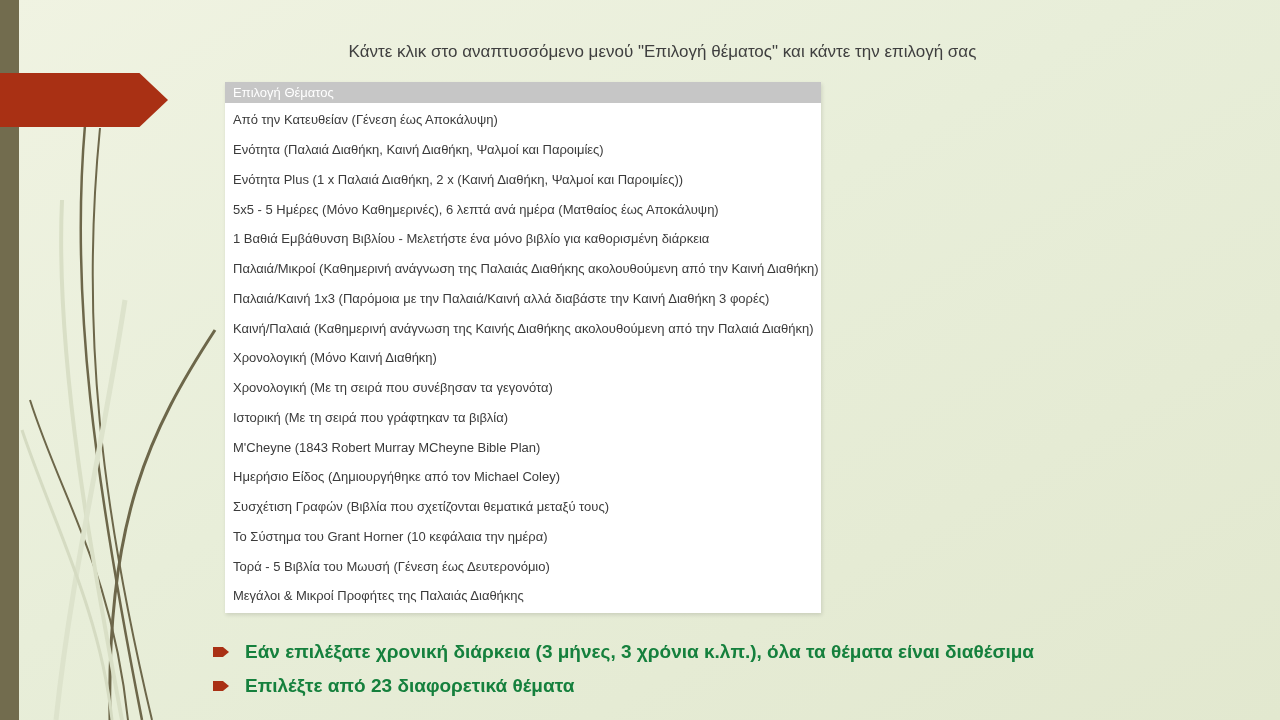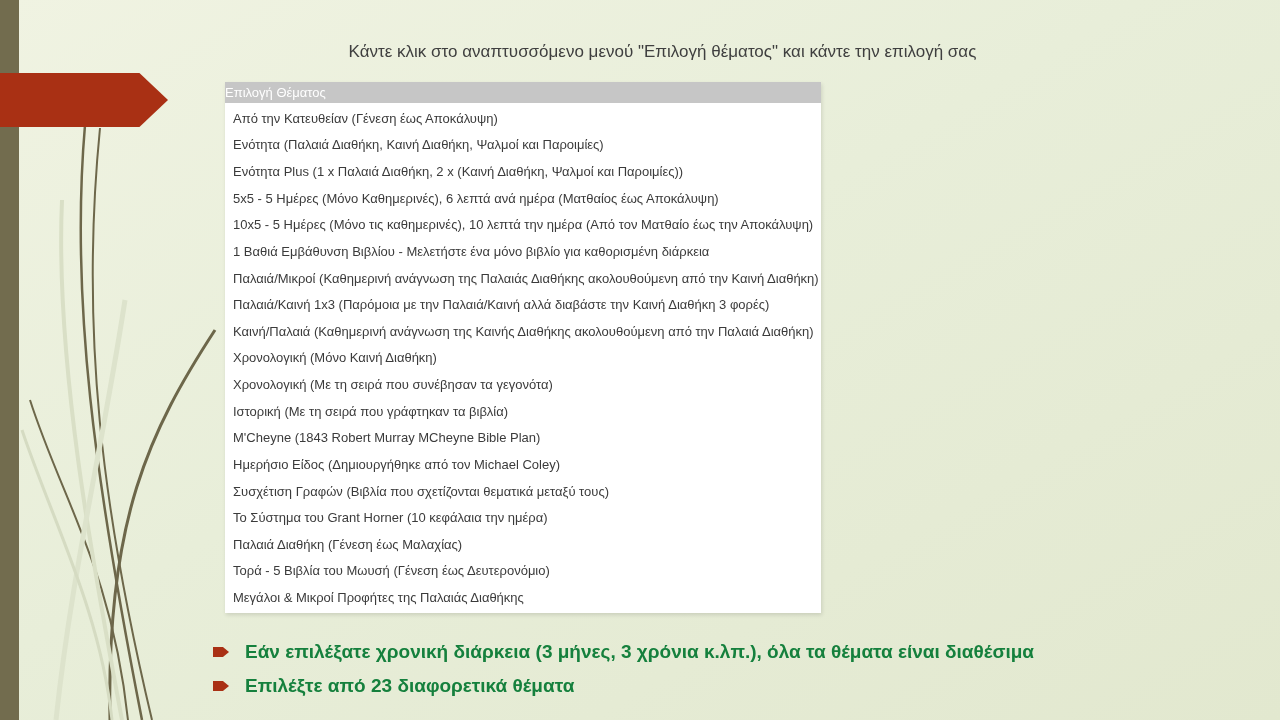--- a/index.html
+++ b/index.html
@@ -35,7 +35,7 @@
   }
   .dropdown-header{
     height:21px;flex:0 0 21px;background:#c6c6c6;color:#ffffff;
-    font-size:13px;display:flex;align-items:center;padding-left:0;
+    font-size:13px;display:flex;align-items:center;padding-left:8px;
   }
   .dropdown-list{
     flex:1;display:flex;flex-direction:column;justify-content:space-around;

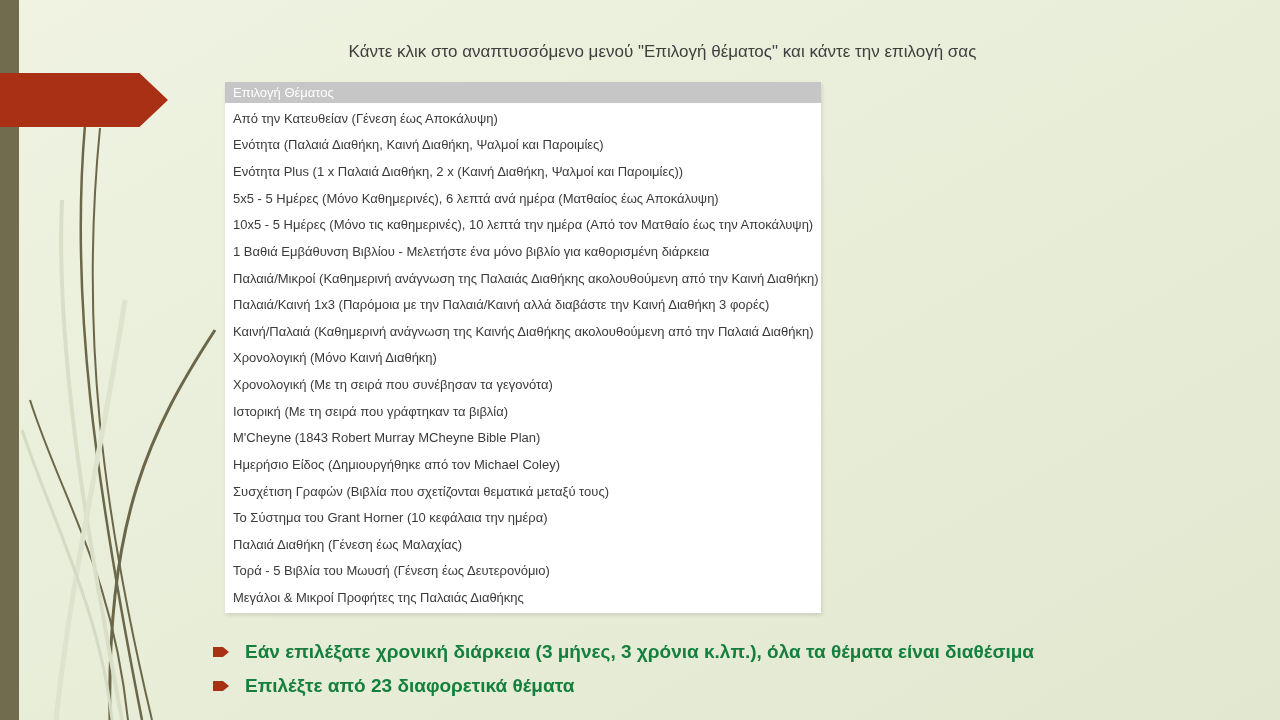--- a/index.html
+++ b/index.html
@@ -87,7 +87,6 @@
       <div class="dropdown-item">Ενότητα (Παλαιά Διαθήκη, Καινή Διαθήκη, Ψαλμοί και Παροιμίες)</div>
       <div class="dropdown-item">Ενότητα Plus (1 x Παλαιά Διαθήκη, 2 x (Καινή Διαθήκη, Ψαλμοί και Παροιμίες))</div>
       <div class="dropdown-item">5x5 - 5 Ημέρες (Μόνο Καθημερινές), 6 λεπτά ανά ημέρα (Ματθαίος έως Αποκάλυψη)</div>
-      <div class="dropdown-item">10x5 - 5 Ημέρες (Μόνο τις καθημερινές), 10 λεπτά την ημέρα (Από τον Ματθαίο έως την Αποκάλυψη)</div>
       <div class="dropdown-item">1 Βαθιά Εμβάθυνση Βιβλίου - Μελετήστε ένα μόνο βιβλίο για καθορισμένη διάρκεια</div>
       <div class="dropdown-item">Παλαιά/Μικροί (Καθημερινή ανάγνωση της Παλαιάς Διαθήκης ακολουθούμενη από την Καινή Διαθήκη)</div>
       <div class="dropdown-item">Παλαιά/Καινή 1x3 (Παρόμοια με την Παλαιά/Καινή αλλά διαβάστε την Καινή Διαθήκη 3 φορές)</div>

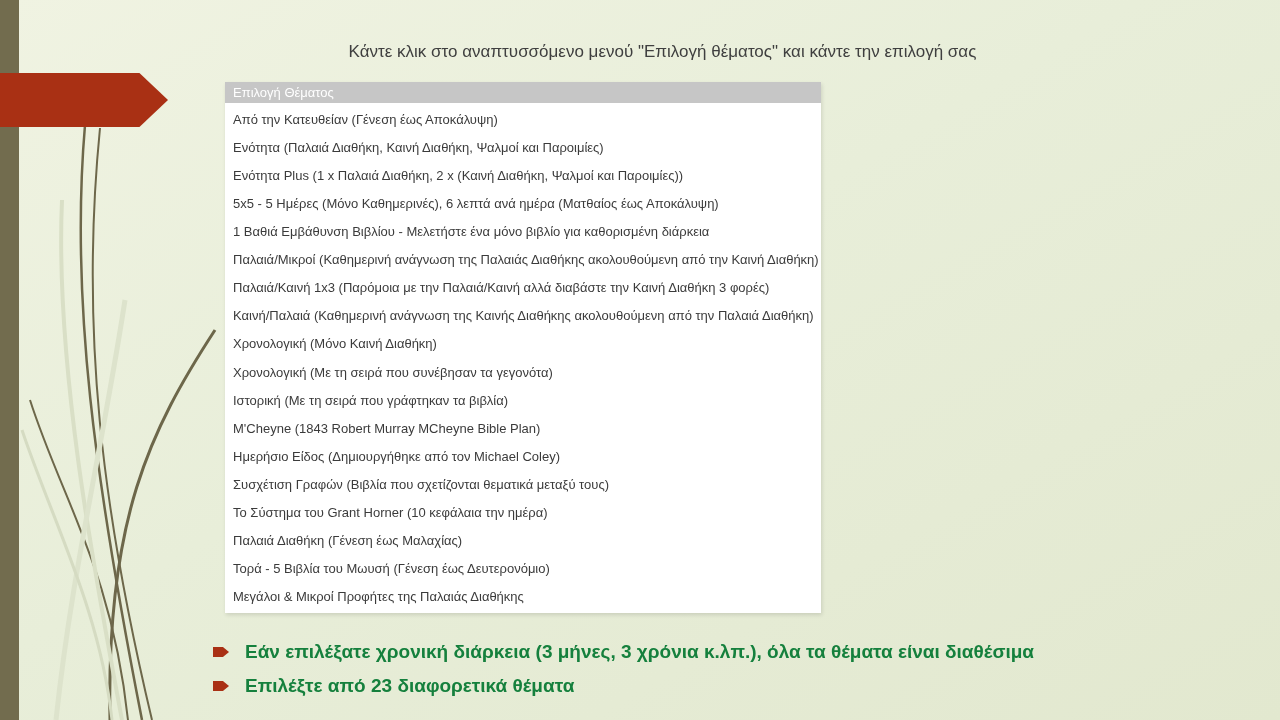--- a/index.html
+++ b/index.html
@@ -98,7 +98,6 @@
       <div class="dropdown-item">Ημερήσιο Είδος (Δημιουργήθηκε από τον Michael Coley)</div>
       <div class="dropdown-item">Συσχέτιση Γραφών (Βιβλία που σχετίζονται θεματικά μεταξύ τους)</div>
       <div class="dropdown-item">Το Σύστημα του Grant Horner (10 κεφάλαια την ημέρα)</div>
-      <div class="dropdown-item">Παλαιά Διαθήκη (Γένεση έως Μαλαχίας)</div>
       <div class="dropdown-item">Τορά - 5 Βιβλία του Μωυσή (Γένεση έως Δευτερονόμιο)</div>
       <div class="dropdown-item">Μεγάλοι &amp; Μικροί Προφήτες της Παλαιάς Διαθήκης</div>
     </div>

